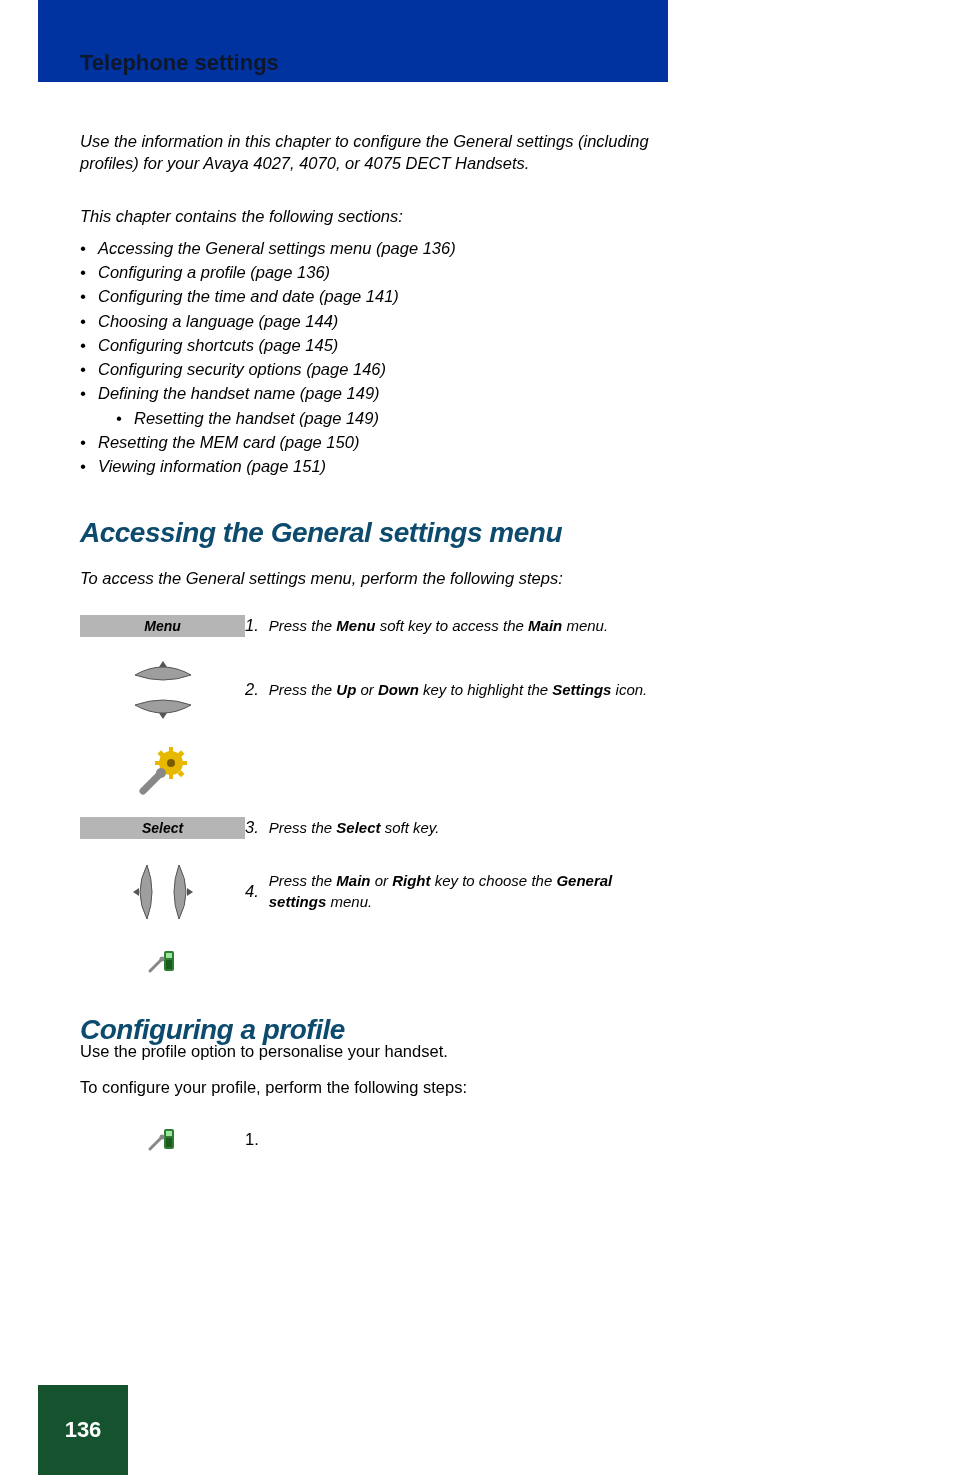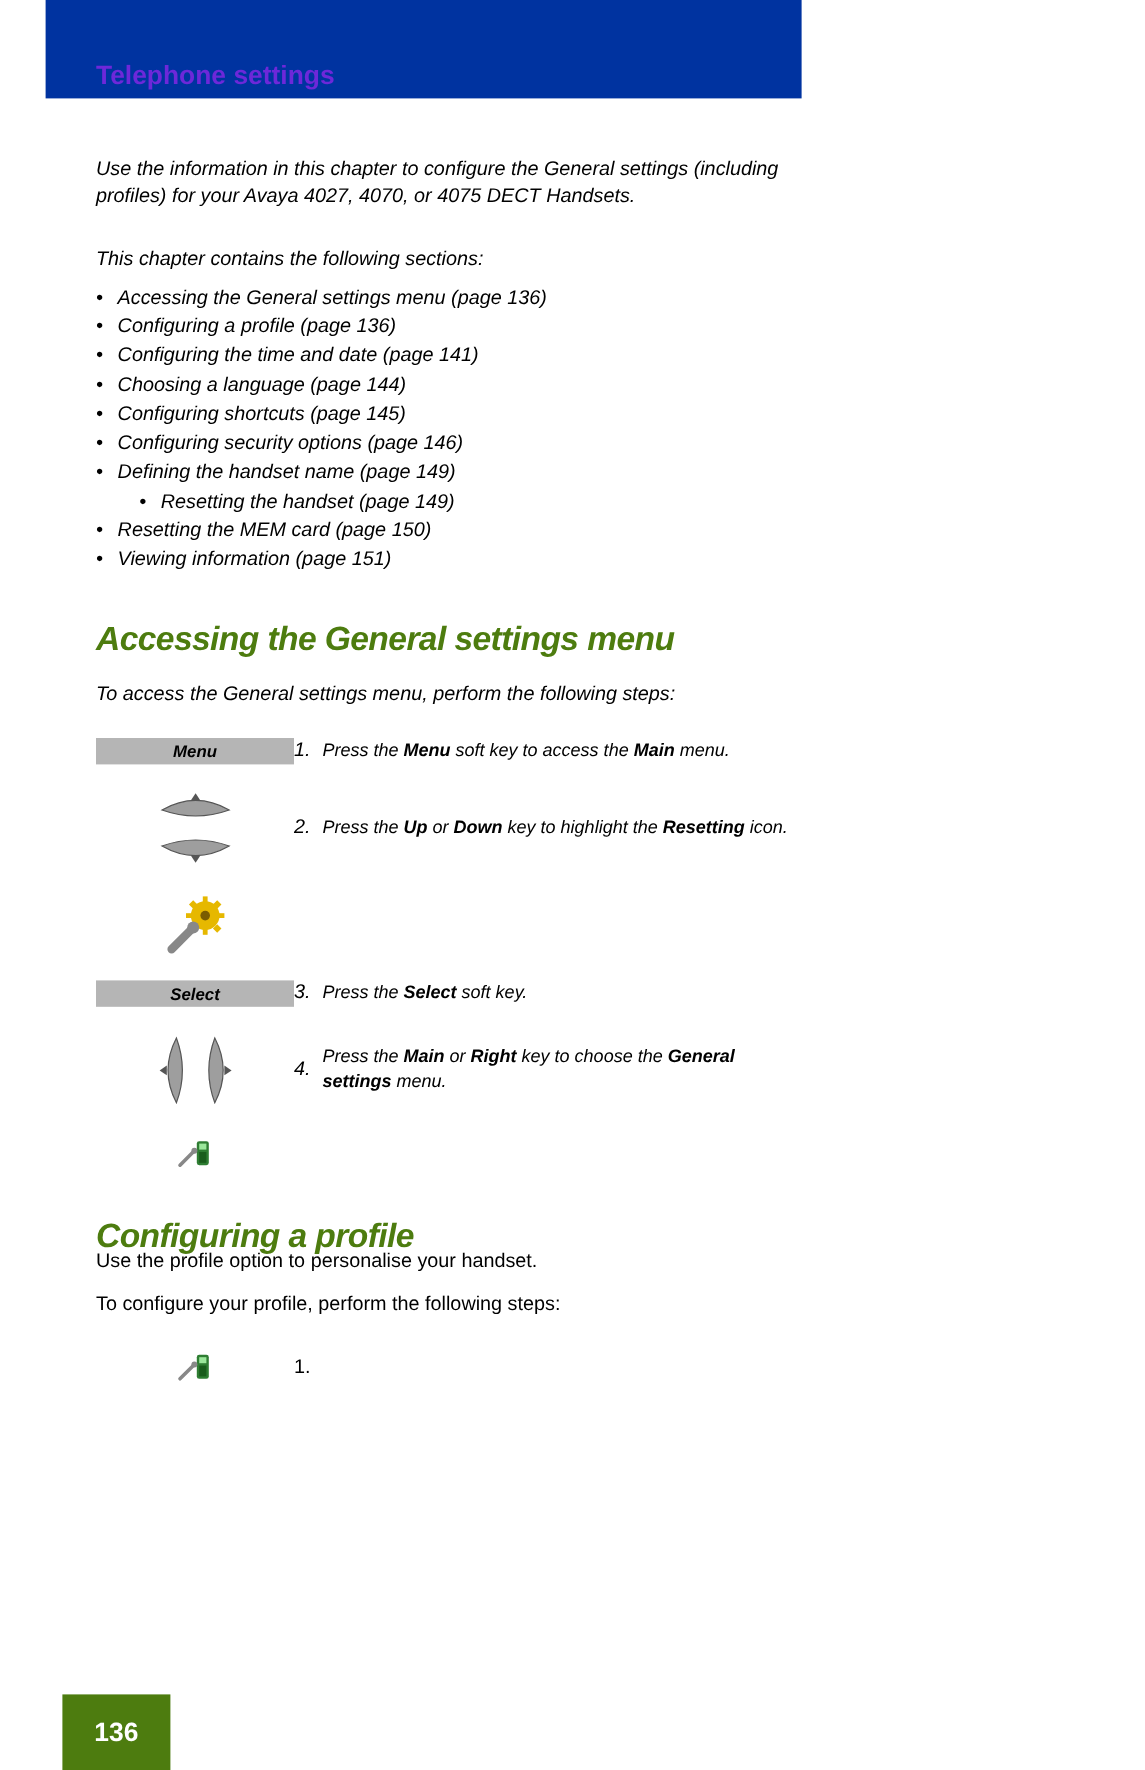--- a/index.html
+++ b/index.html
@@ -23,7 +23,7 @@
     position: absolute;
     left: 80px;
     top: 50px;
-    color: #6d28d9;
+    color: #0f172a;
     font-weight: bold;
     font-size: 22px;
   }

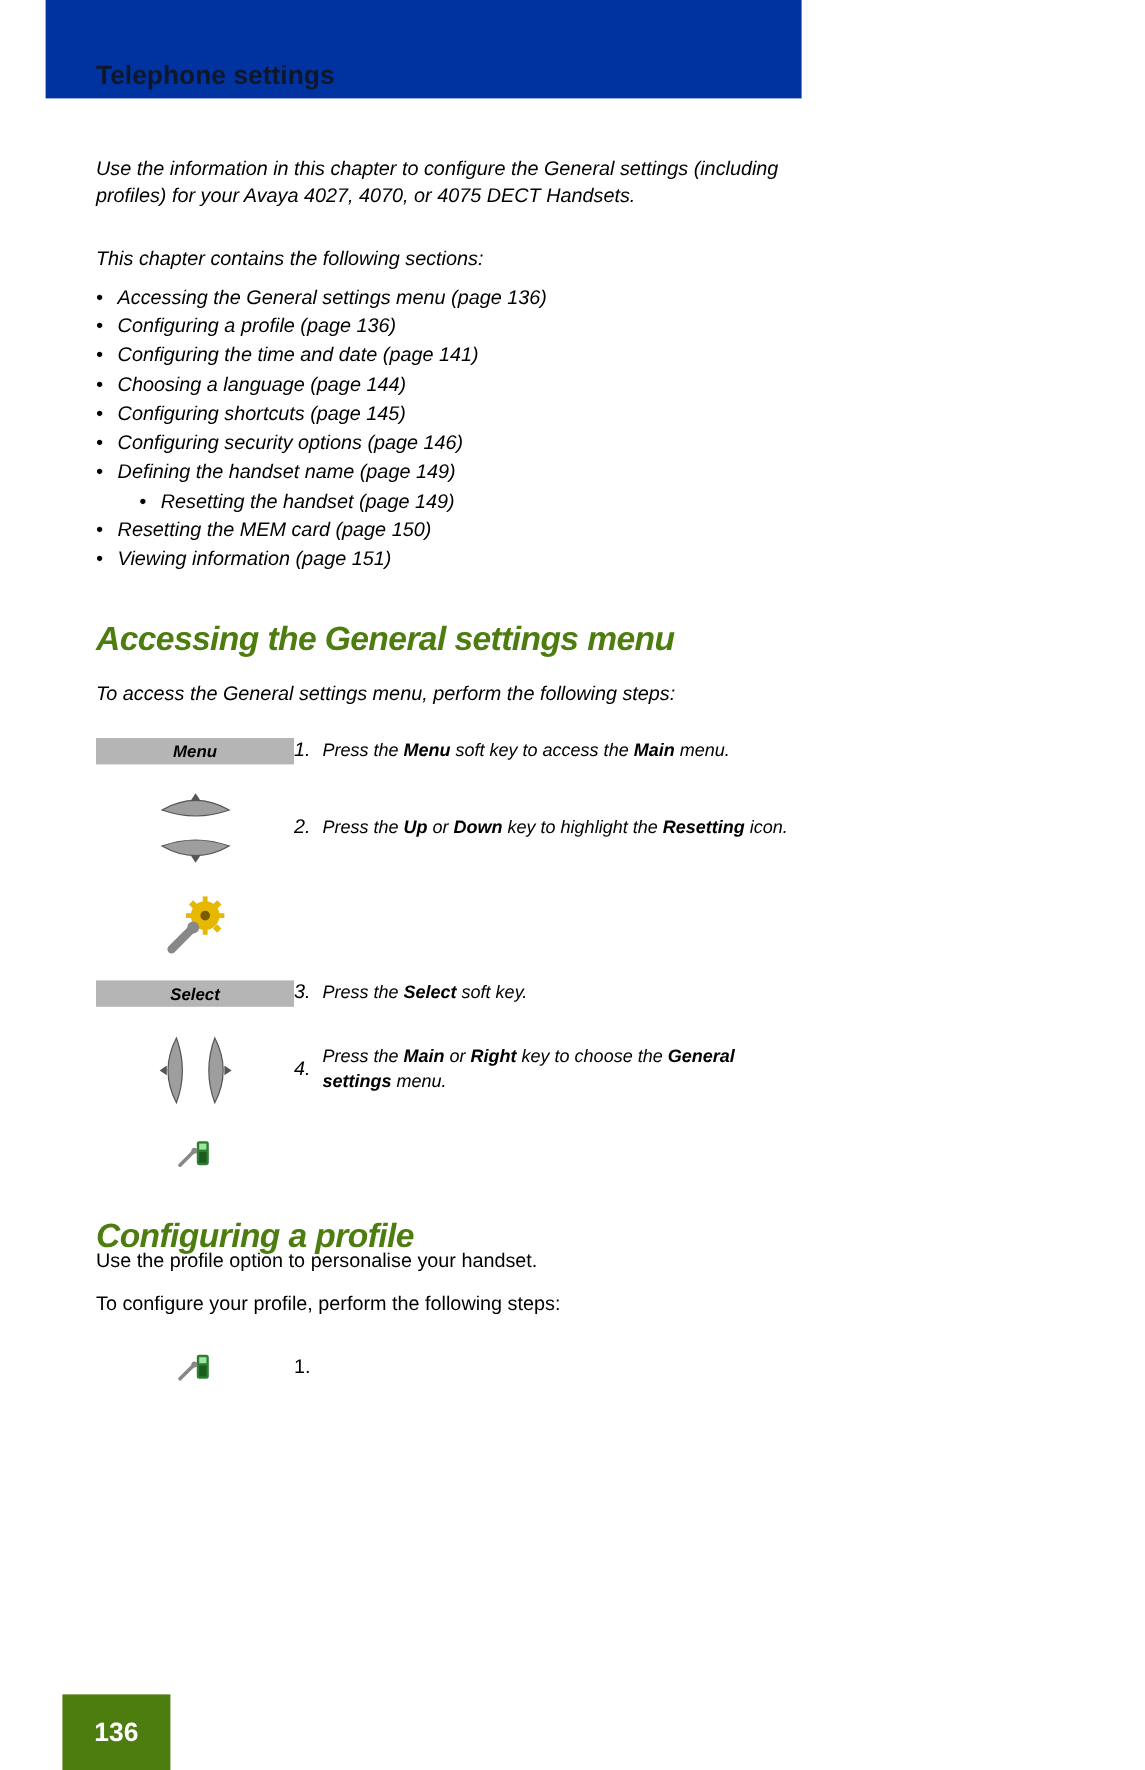--- a/index.html
+++ b/index.html
@@ -40,7 +40,7 @@
     margin-top: 30px;
   }
   .h2 {
-    color: #4d7c0f;
+    color: #0c4a6e;
     font-weight: bold;
     font-size: 28px;
     margin-top: 40px;

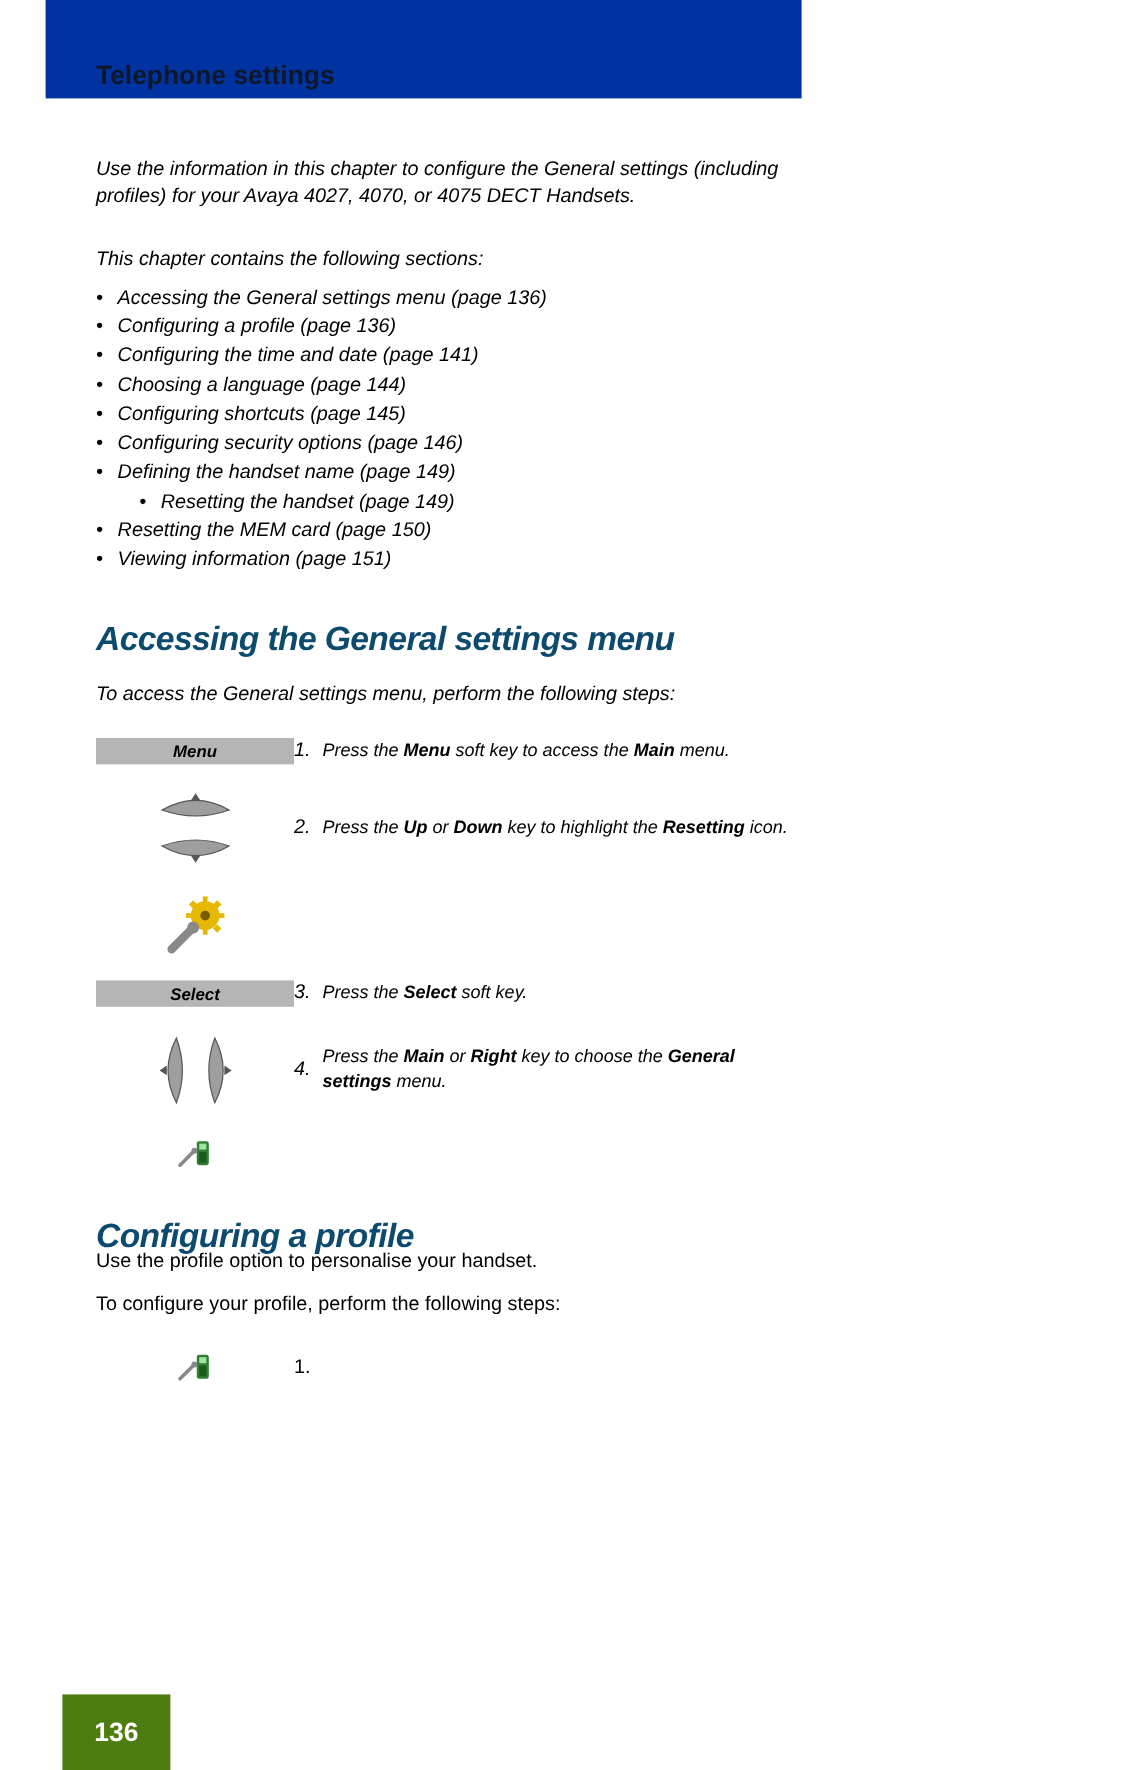--- a/index.html
+++ b/index.html
@@ -151,7 +151,7 @@
           </svg>
         </div>
         <div style="font-size: 16.5px; padding-right: 10px;">2.</div>
-        <div class="desc-cell" style="padding-left: 0px;"><span>Press the </span><span class="bold">Up</span><span> or </span><span class="bold">Down</span><span> key to highlight the </span><span class="bold">Resetting</span><span> icon.</span></div>
+        <div class="desc-cell" style="padding-left: 0px;"><span>Press the </span><span class="bold">Up</span><span> or </span><span class="bold">Down</span><span> key to highlight the </span><span class="bold">Settings</span><span> icon.</span></div>
       </div>
       <div class="step-row">
         <div class="icon-cell">

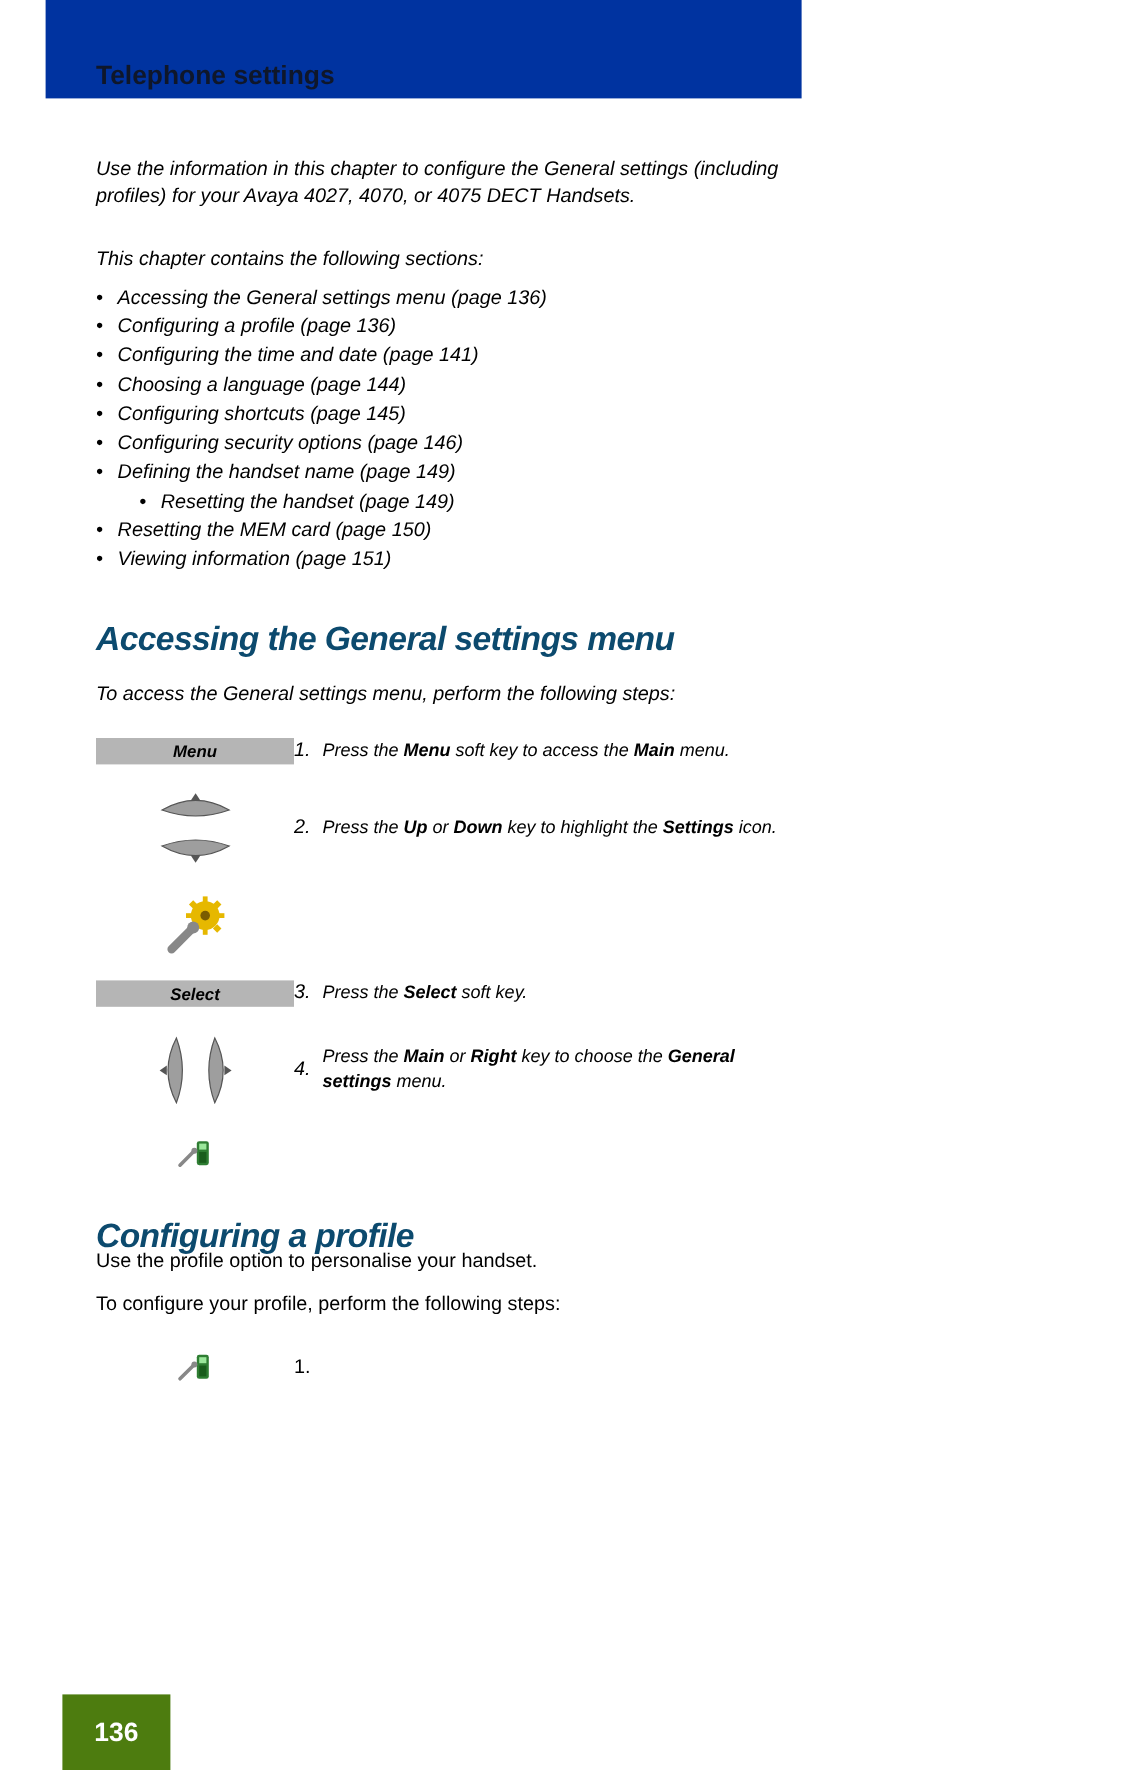--- a/index.html
+++ b/index.html
@@ -82,11 +82,11 @@
   .nav-svg { display: block; }
   .page-num-box {
     position: absolute;
-    left: 52px;
+    left: 38px;
     bottom: 0;
     width: 90px;
-    height: 63px;
-    background: #4d7c0f;
+    height: 90px;
+    background: #14532d;
     display: flex;
     align-items: center;
     justify-content: center;

